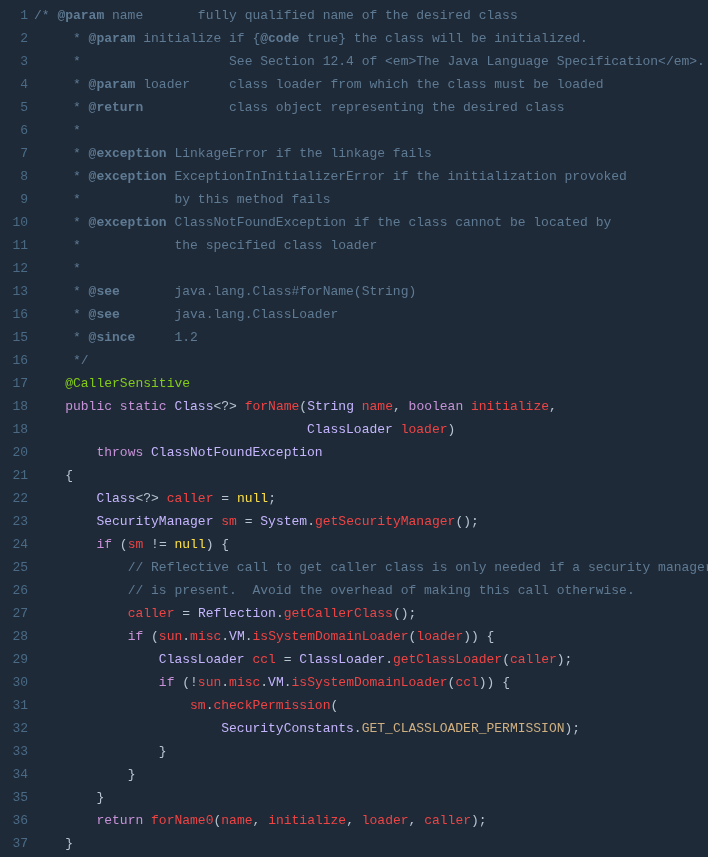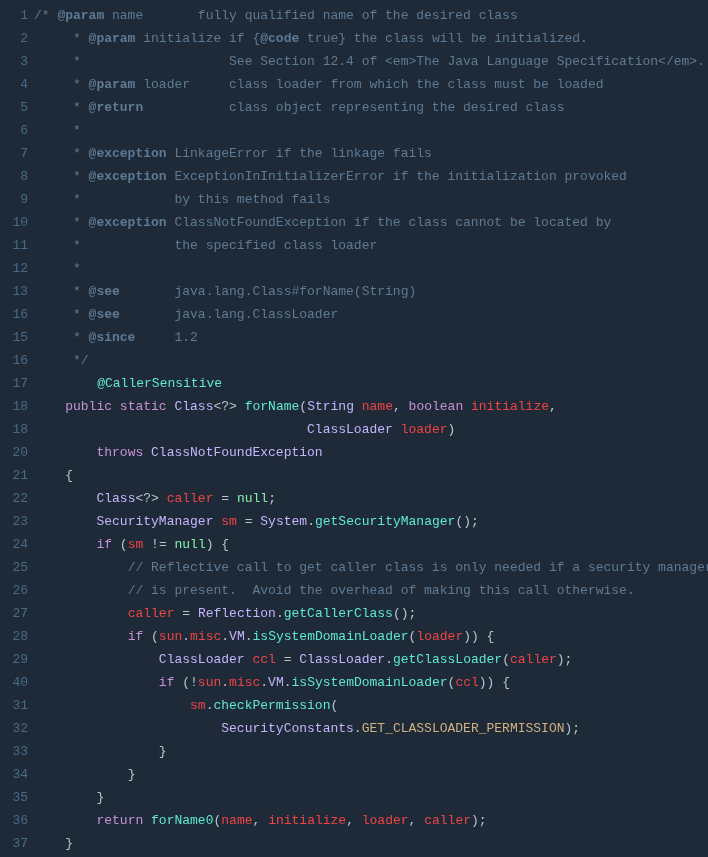--- a/index.html
+++ b/index.html
@@ -34,7 +34,7 @@
   .code .line { height: 23px; display: block; }
   .tok-comment   { color: #5f7a93; }
   .tok-doctag    { color: #5f7a93; font-weight: bold; font-family: Liberation Mono, monospace; }
-  .tok-annotation{ color: #5eead4; margin-left: 32px; }
+  .tok-annotation{ color: #84cc16; }
   .tok-keyword   { color: #c792d8; text-align: center; }
   .tok-type      { color: #c4b5fd; }
   .tok-method    { color: #5eead4; }

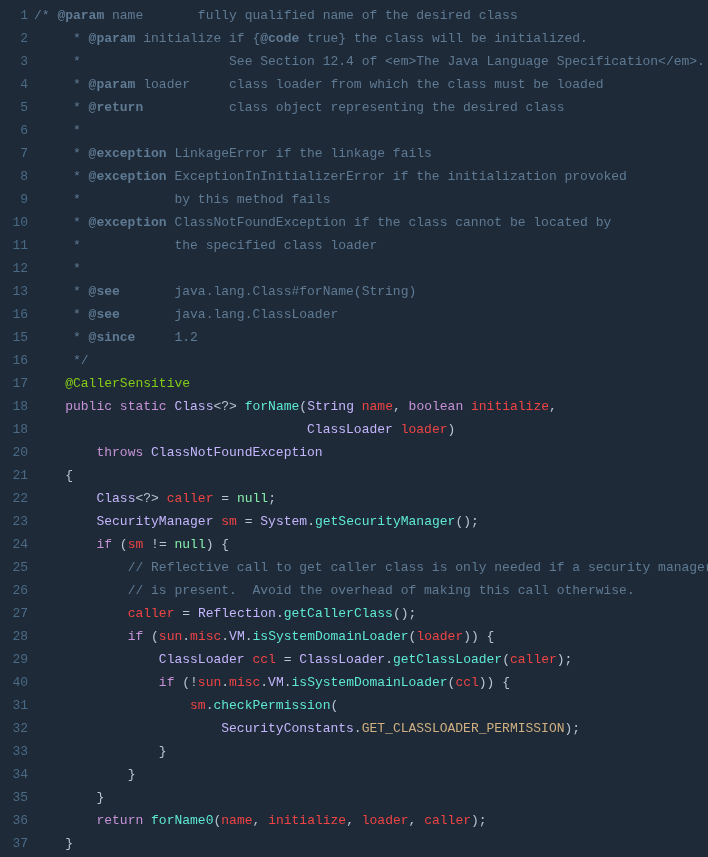--- a/index.html
+++ b/index.html
@@ -37,7 +37,7 @@
   .tok-annotation{ color: #84cc16; }
   .tok-keyword   { color: #c792d8; text-align: center; }
   .tok-type      { color: #c4b5fd; }
-  .tok-method    { color: #5eead4; }
+  .tok-method    { color: #ef4444; }
   .tok-param     { color: #ef4444; }
   .tok-punct     { color: #b8c4d0; }
   .tok-null      { color: #86efac; }

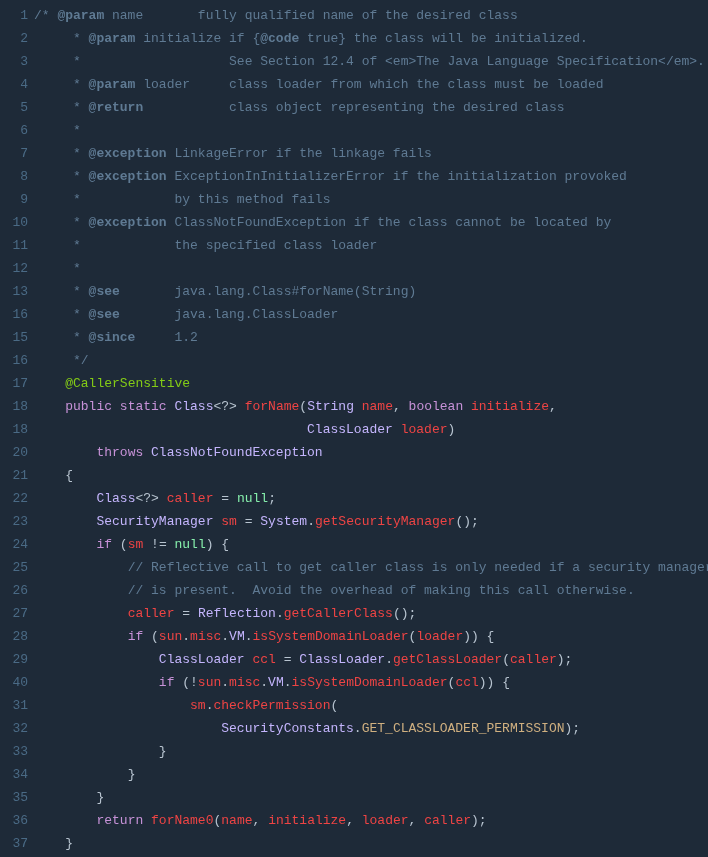--- a/index.html
+++ b/index.html
@@ -40,7 +40,7 @@
   .tok-method    { color: #ef4444; }
   .tok-param     { color: #ef4444; }
   .tok-punct     { color: #b8c4d0; }
-  .tok-null      { color: #86efac; }
+  .tok-null      { color: #fde047; }
   .tok-const     { color: #d0b080; }
 </style>
 </head>

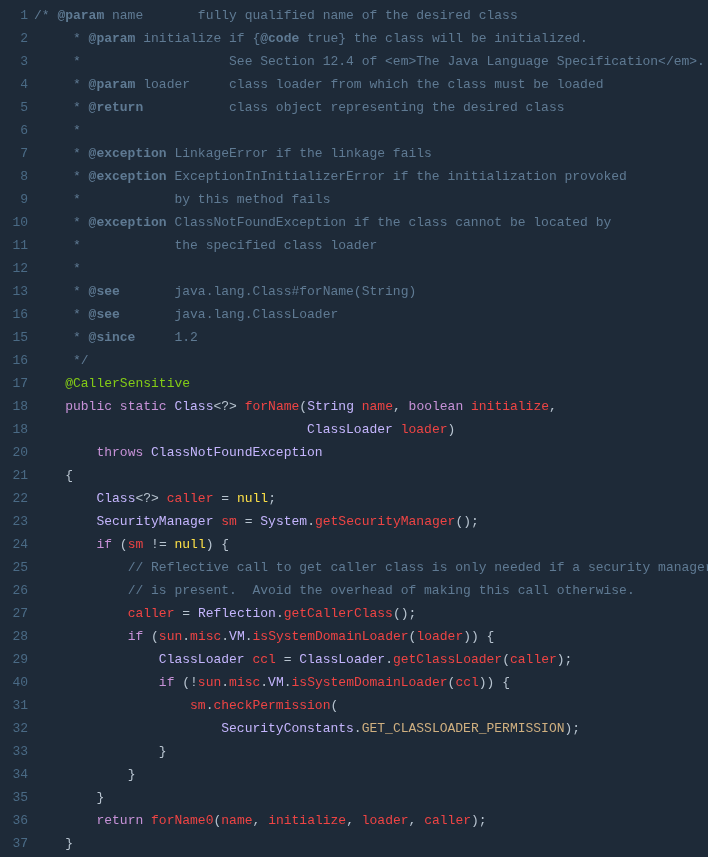--- a/index.html
+++ b/index.html
@@ -77,7 +77,7 @@
       <div>27</div>
       <div>28</div>
       <div>29</div>
-      <div>40</div>
+      <div>30</div>
       <div>31</div>
       <div>32</div>
       <div>33</div>

